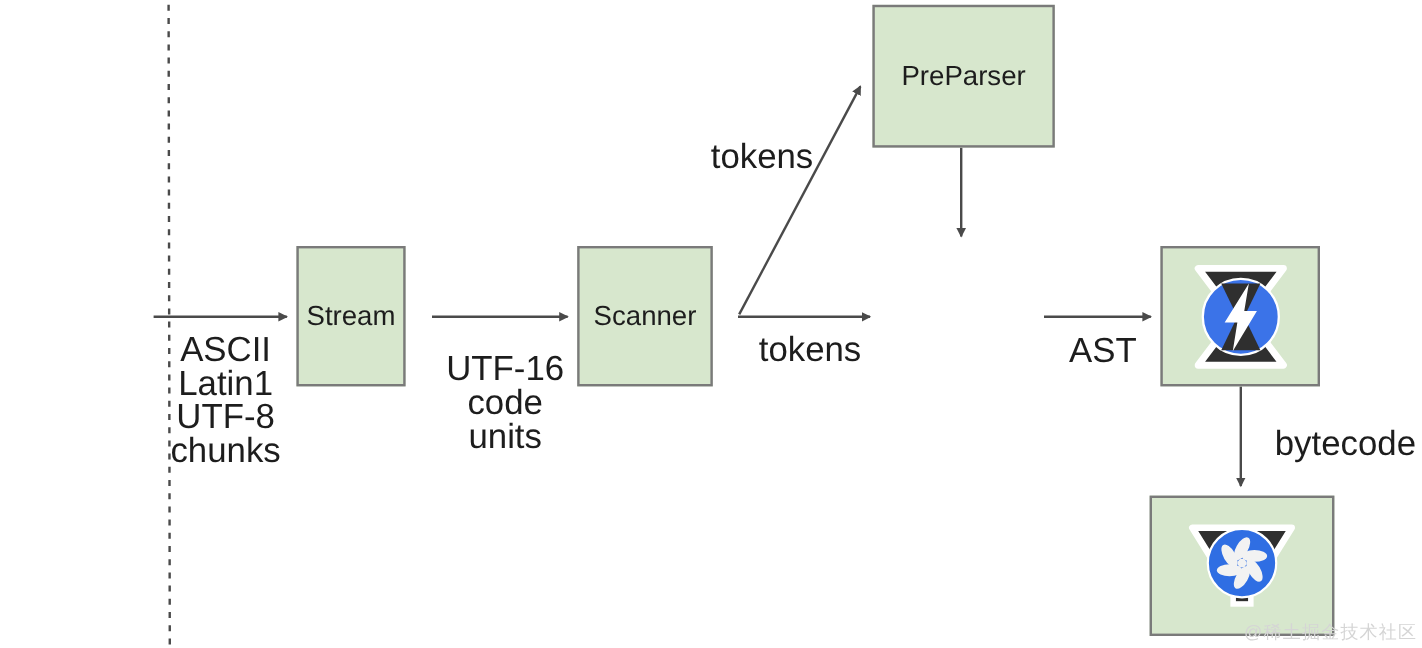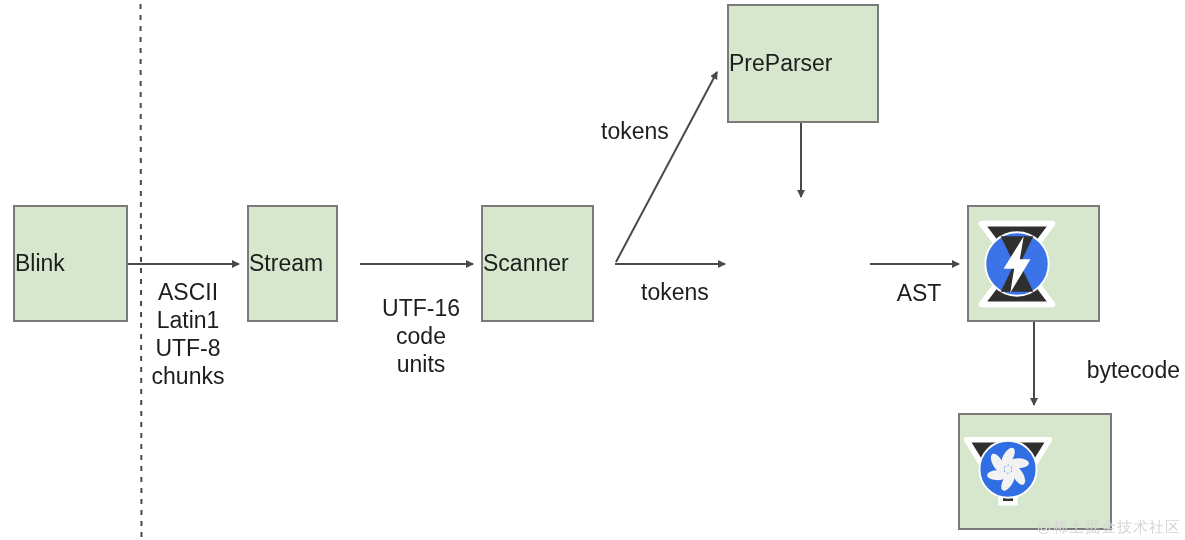--- a/index.html
+++ b/index.html
@@ -28,7 +28,7 @@
     background:var(--box-fill);
     border:2px solid var(--box-border);
     box-sizing:border-box;
-    display:flex;align-items:center;justify-content:flex-start;
+    display:flex;align-items:center;justify-content:center;
     color:var(--text-color);
     font-size:23px;
   }

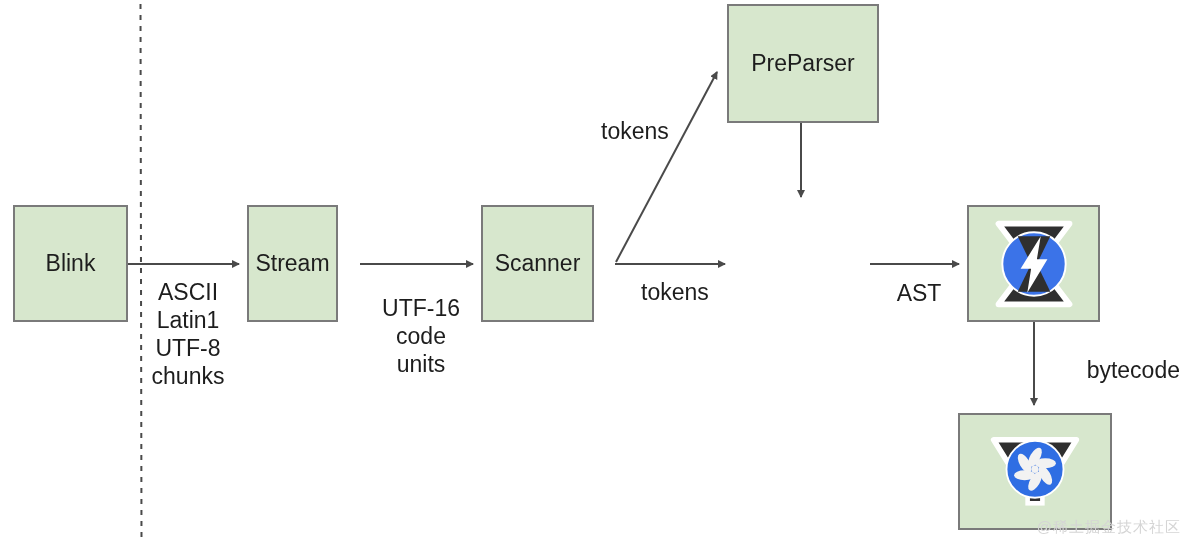--- a/index.html
+++ b/index.html
@@ -35,7 +35,7 @@
   .edge-label{
     position:absolute;
     color:var(--text-color);
-    font-size:23px;
+    font-size:29px;
     line-height:28px;
     text-align:center;
     white-space:nowrap;

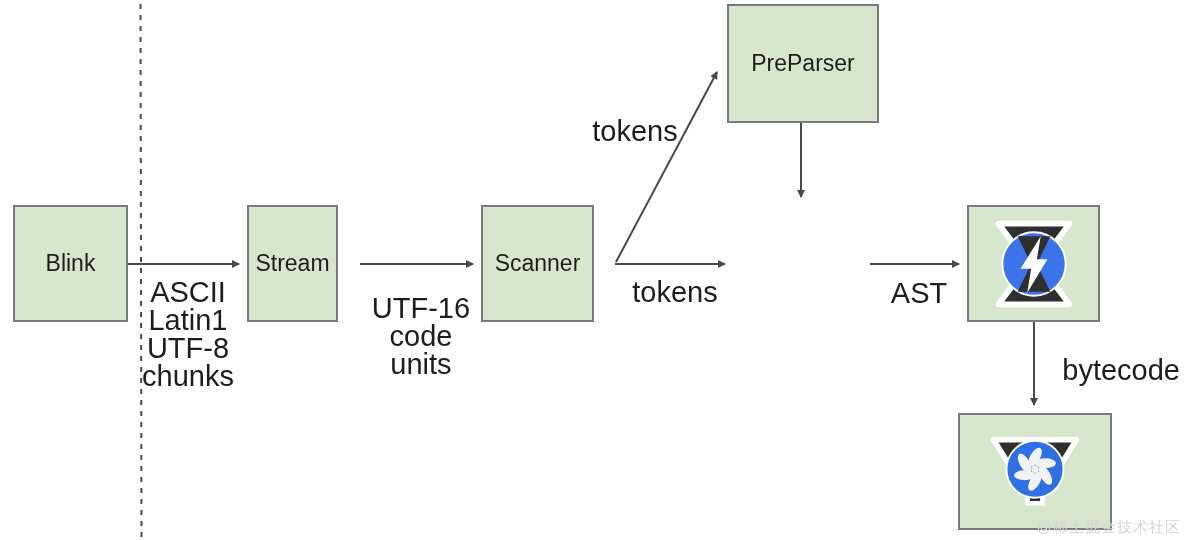--- a/index.html
+++ b/index.html
@@ -71,9 +71,6 @@
     <line x1="1034" y1="322" x2="1034" y2="405" style="stroke:var(--line-color,#4a4a4a)" stroke-width="2" marker-end="url(#arrow)"></line>
   </svg>
 
-  <div class="node" style="left:13px;top:205px;width:115px;height:117px">
-    <span>Blink</span>
-  </div>
 
   <div class="node" style="left:247px;top:205px;width:91px;height:117px">
     <span>Stream</span>

